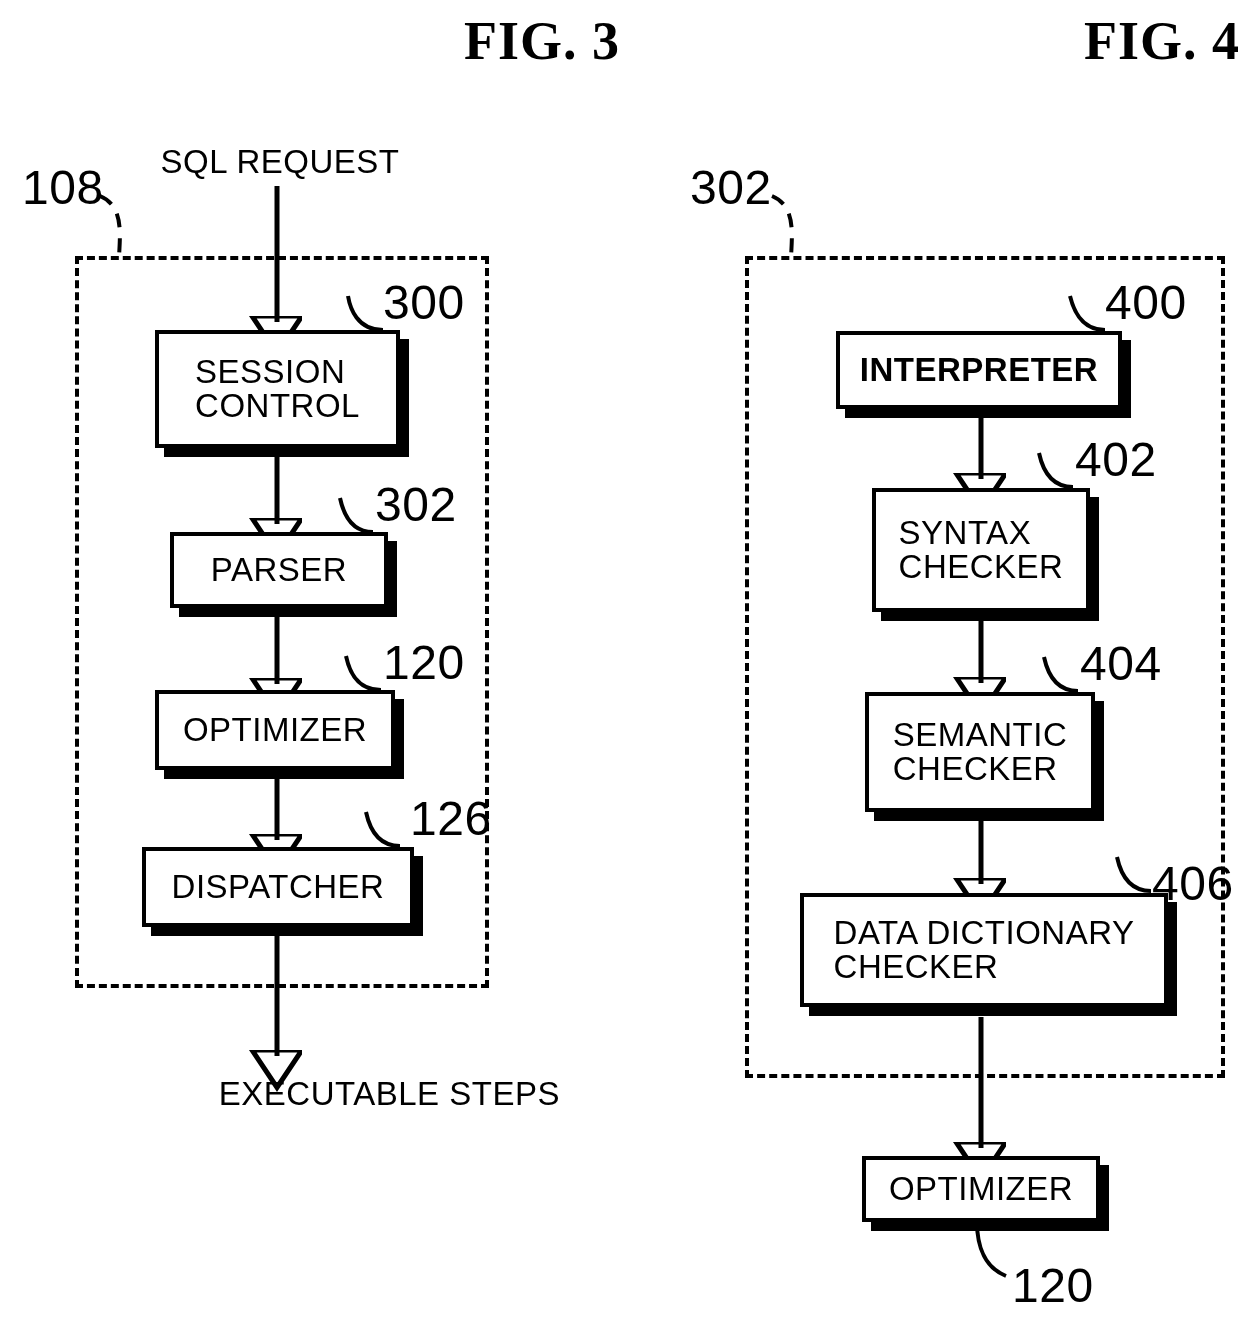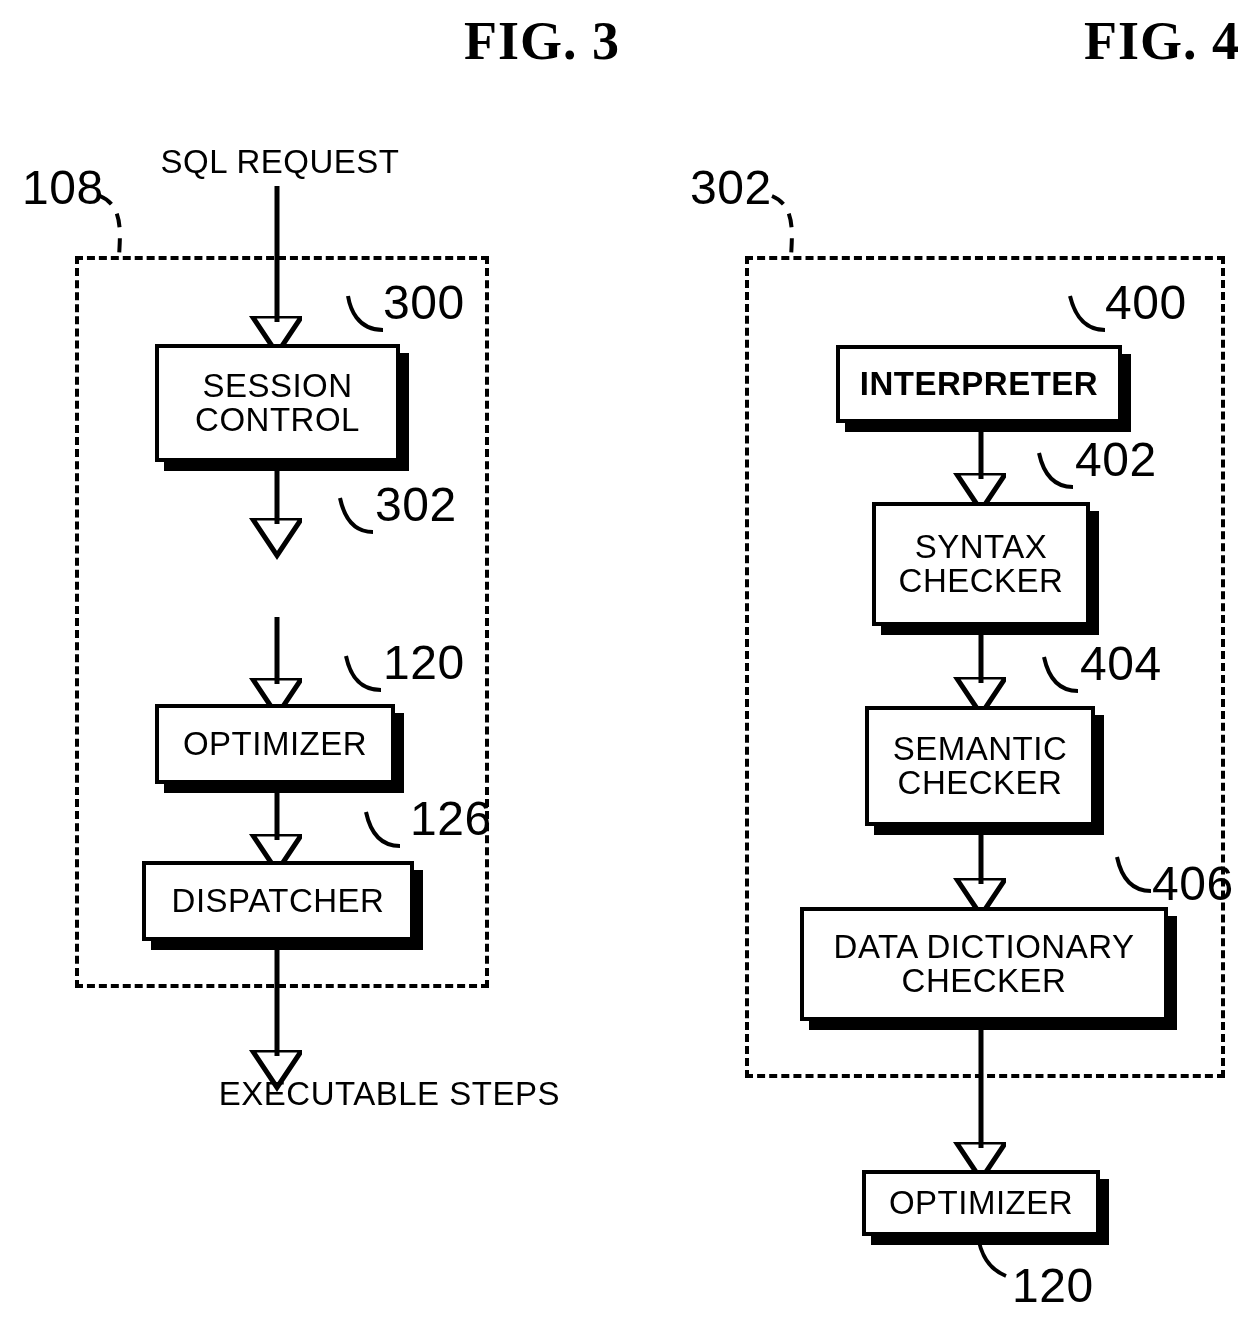--- a/index.html
+++ b/index.html
@@ -44,10 +44,9 @@
     display: flex;
     align-items: center;
     justify-content: center;
-    text-align: center;
+    text-align: left;
     box-shadow: 9px 9px 0 0 #000000;
     z-index: 3;
-    margin-top: 14px;
   }
   .pbox .ptext {
     font-family: "Liberation Sans", sans-serif;

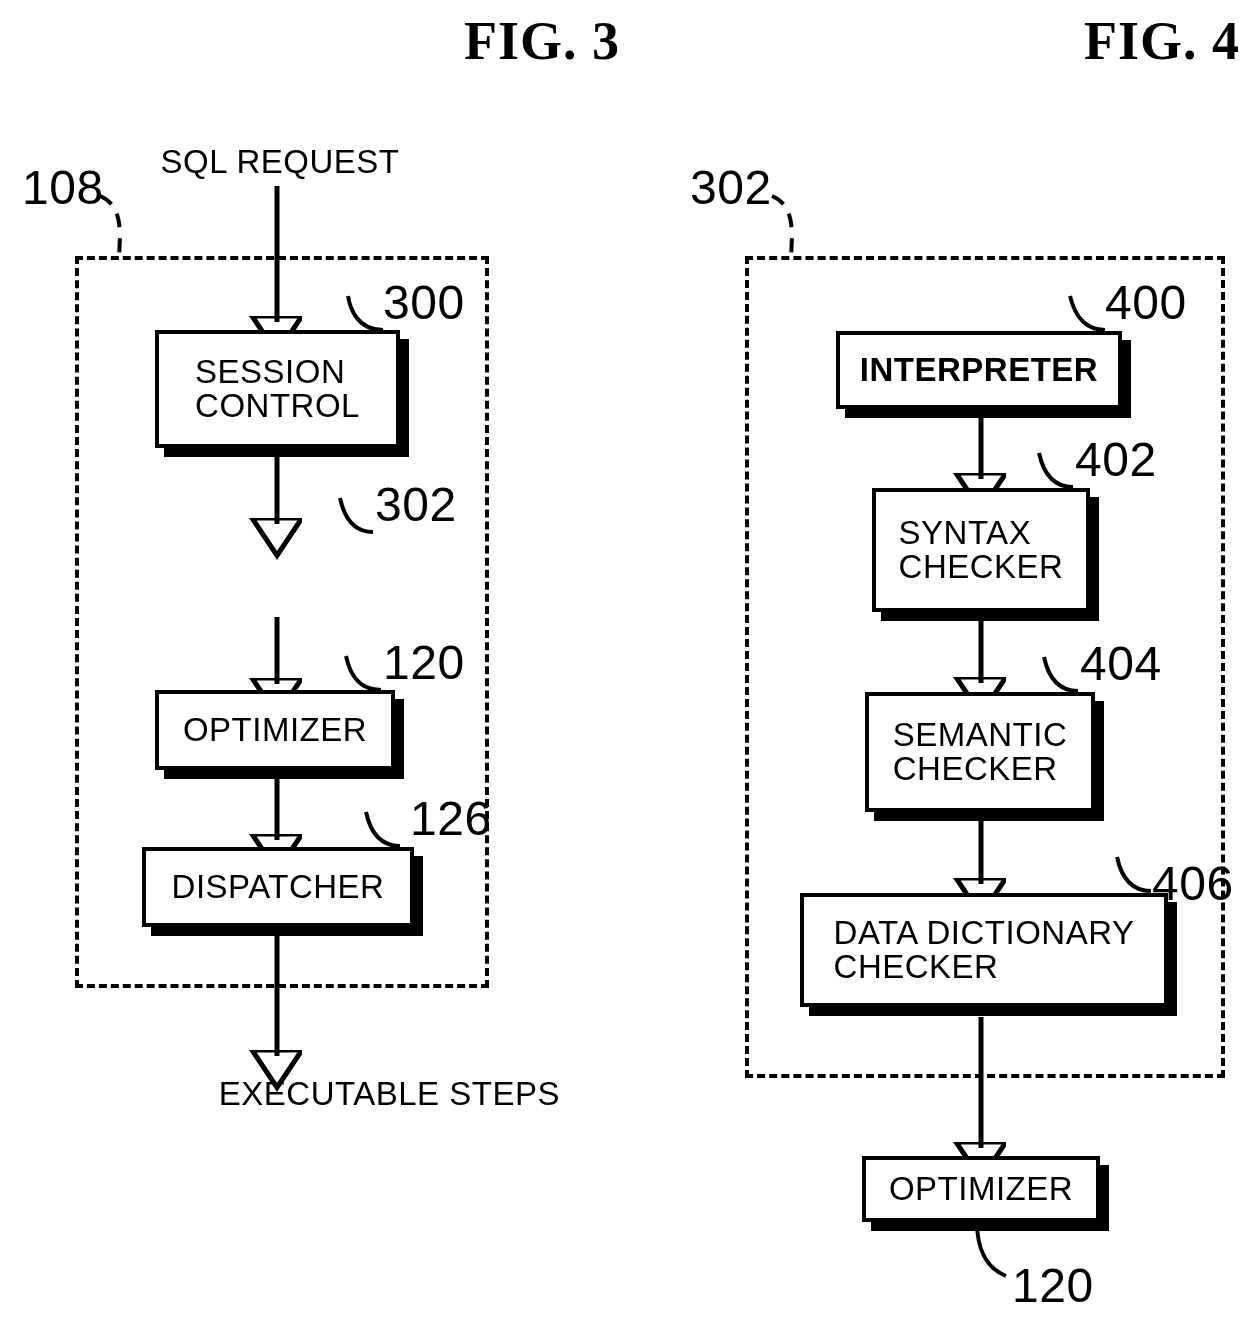--- a/index.html
+++ b/index.html
@@ -141,6 +141,9 @@
   </div>
   <div class="refnum" style="left:383px; top:275px;">300</div>
 
+  <div class="pbox" style="left:170px; top:532px; width:218px; height:76px;">
+    <span class="ptext">PARSER</span>
+  </div>
   <div class="refnum" style="left:375px; top:477px;">302</div>
 
   <div class="pbox" style="left:155px; top:690px; width:240px; height:80px;">

